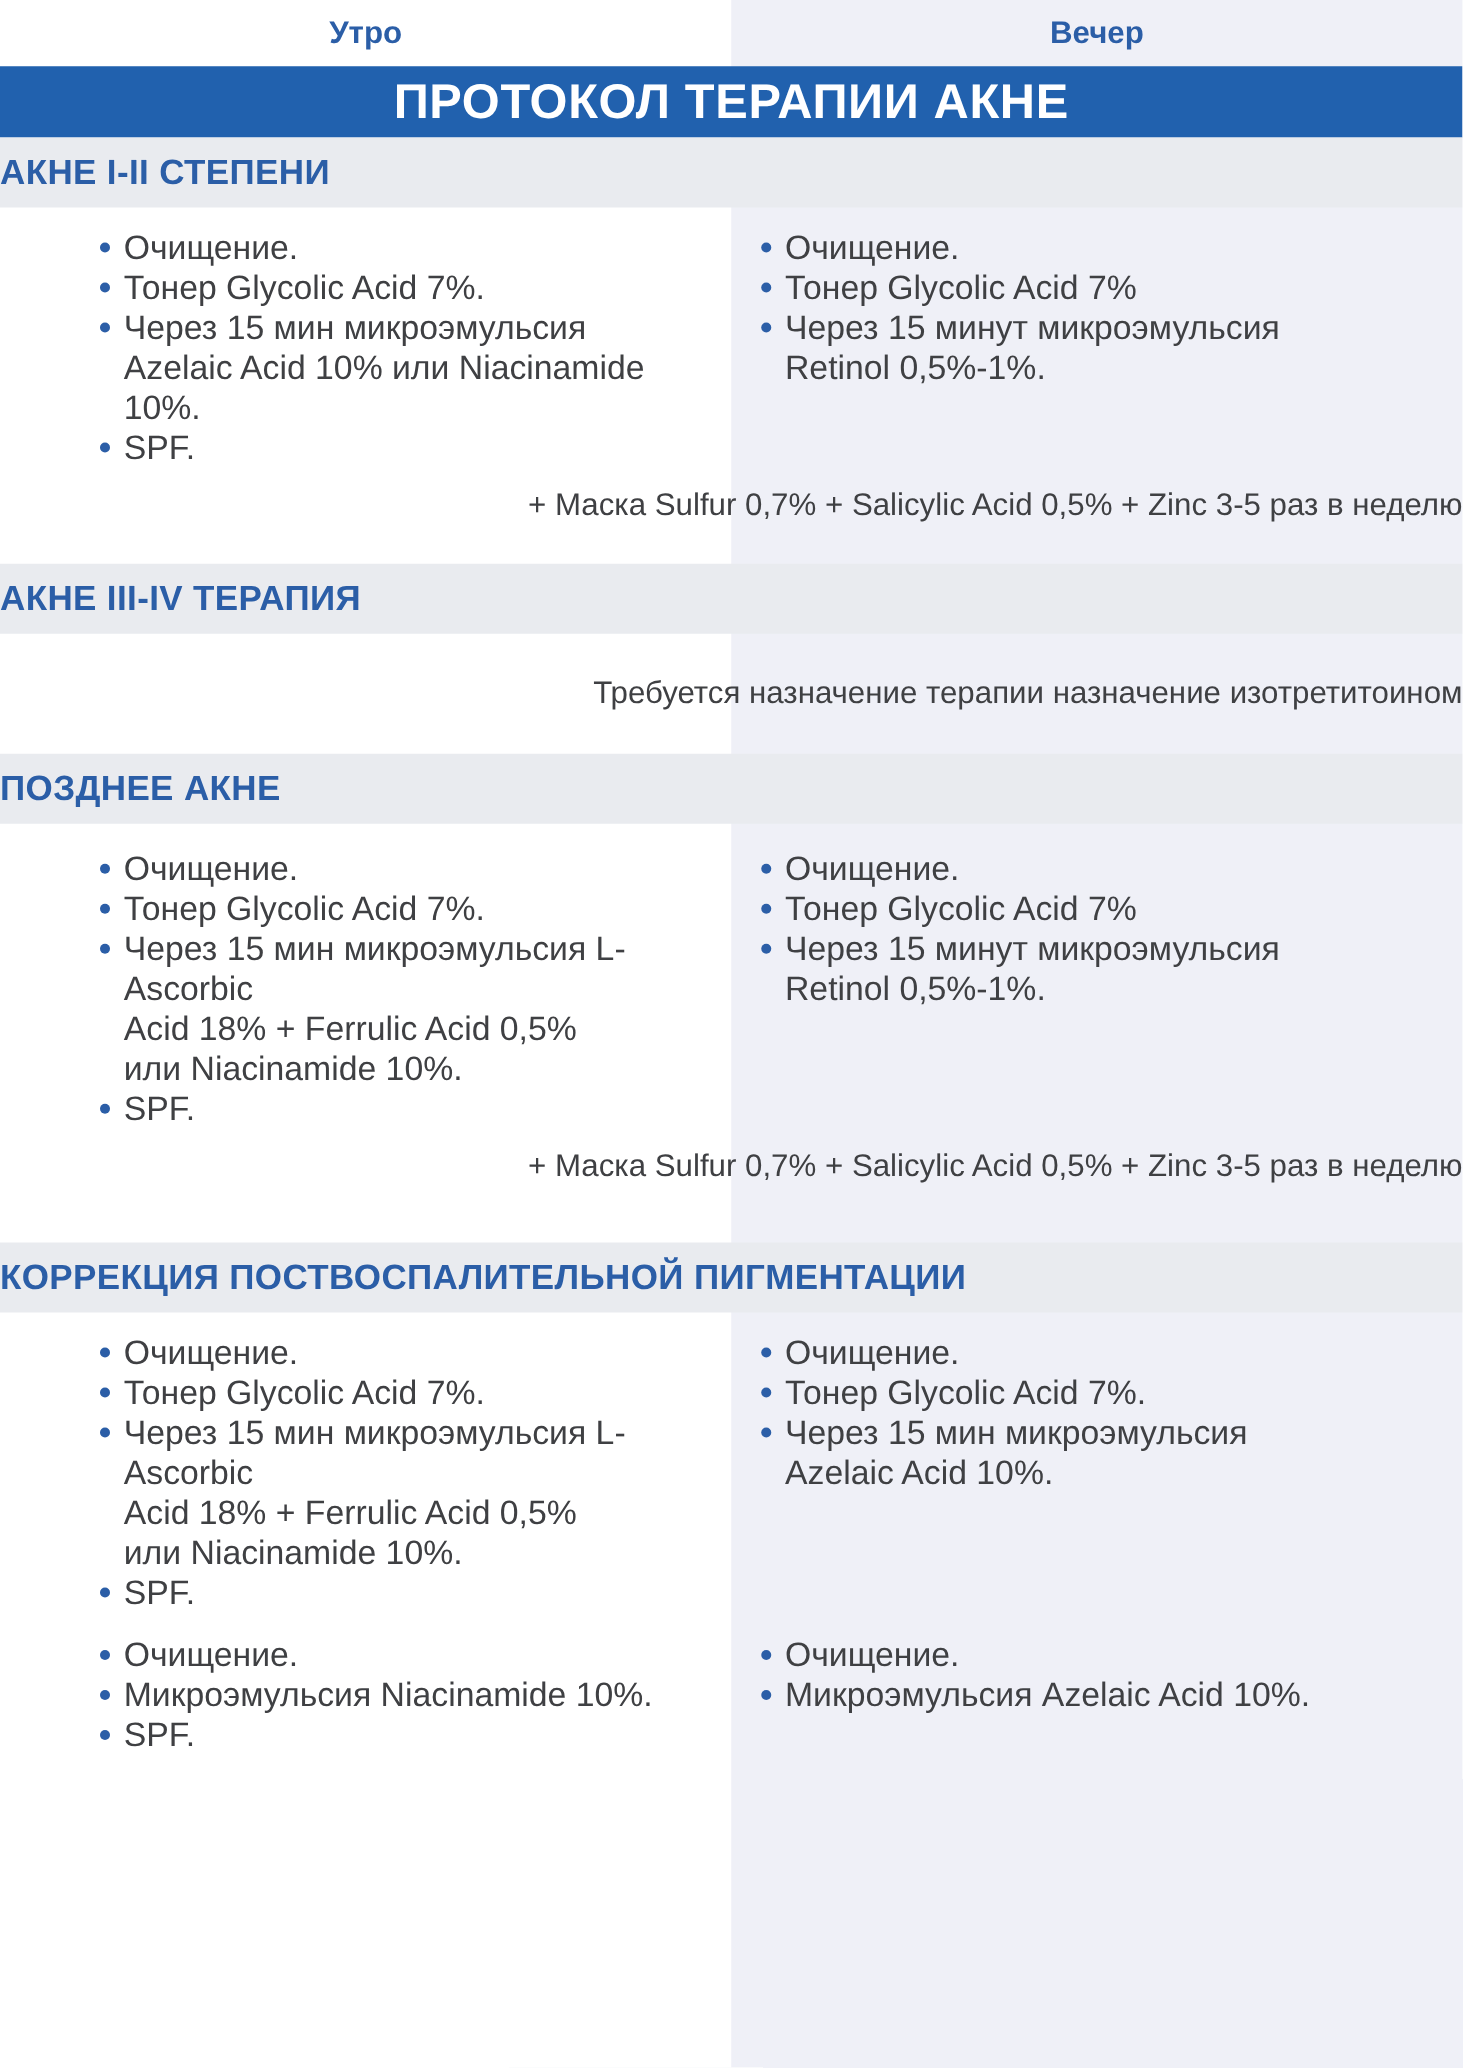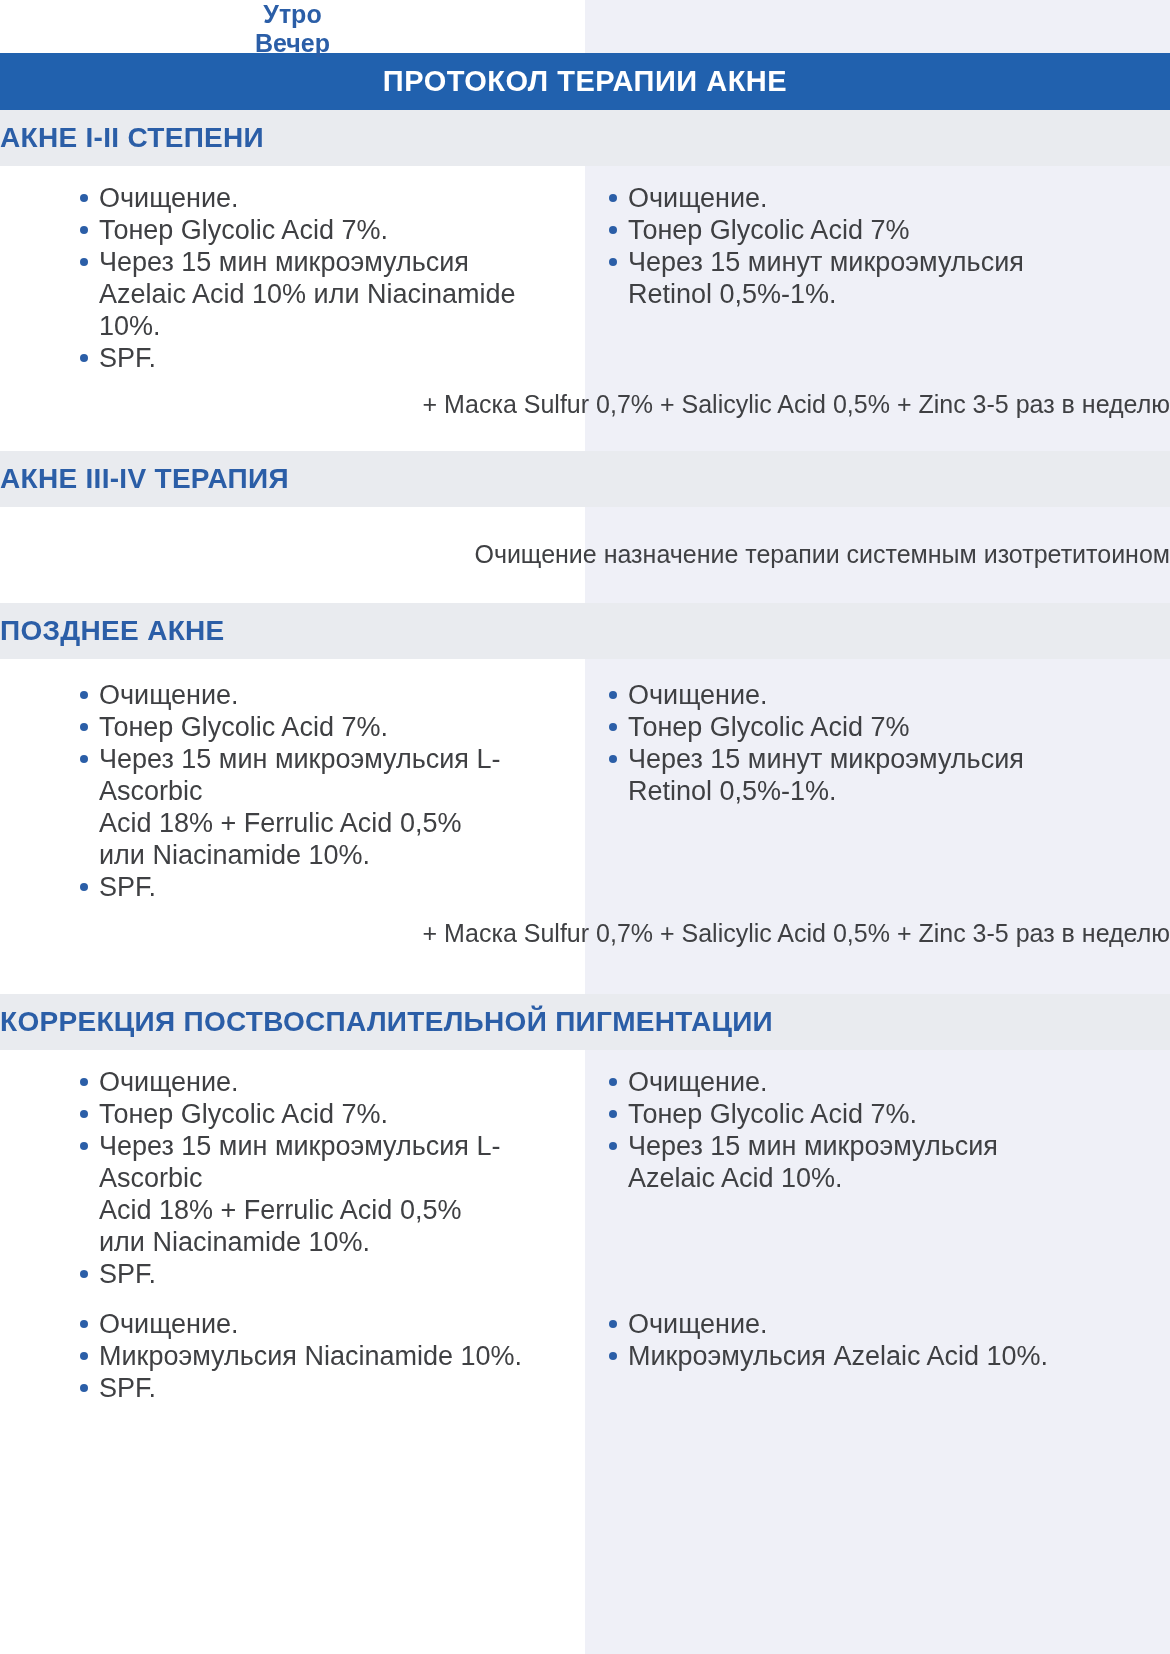--- a/index.html
+++ b/index.html
@@ -20,7 +20,7 @@
   }
   .content { position: relative; }
 
-  .col-headers { display: flex; height: 53px; flex-direction: column; }
+  .col-headers { display: flex; height: 53px; }
   .col-header {
     width: 50%;
     display: flex; align-items: center; justify-content: center;

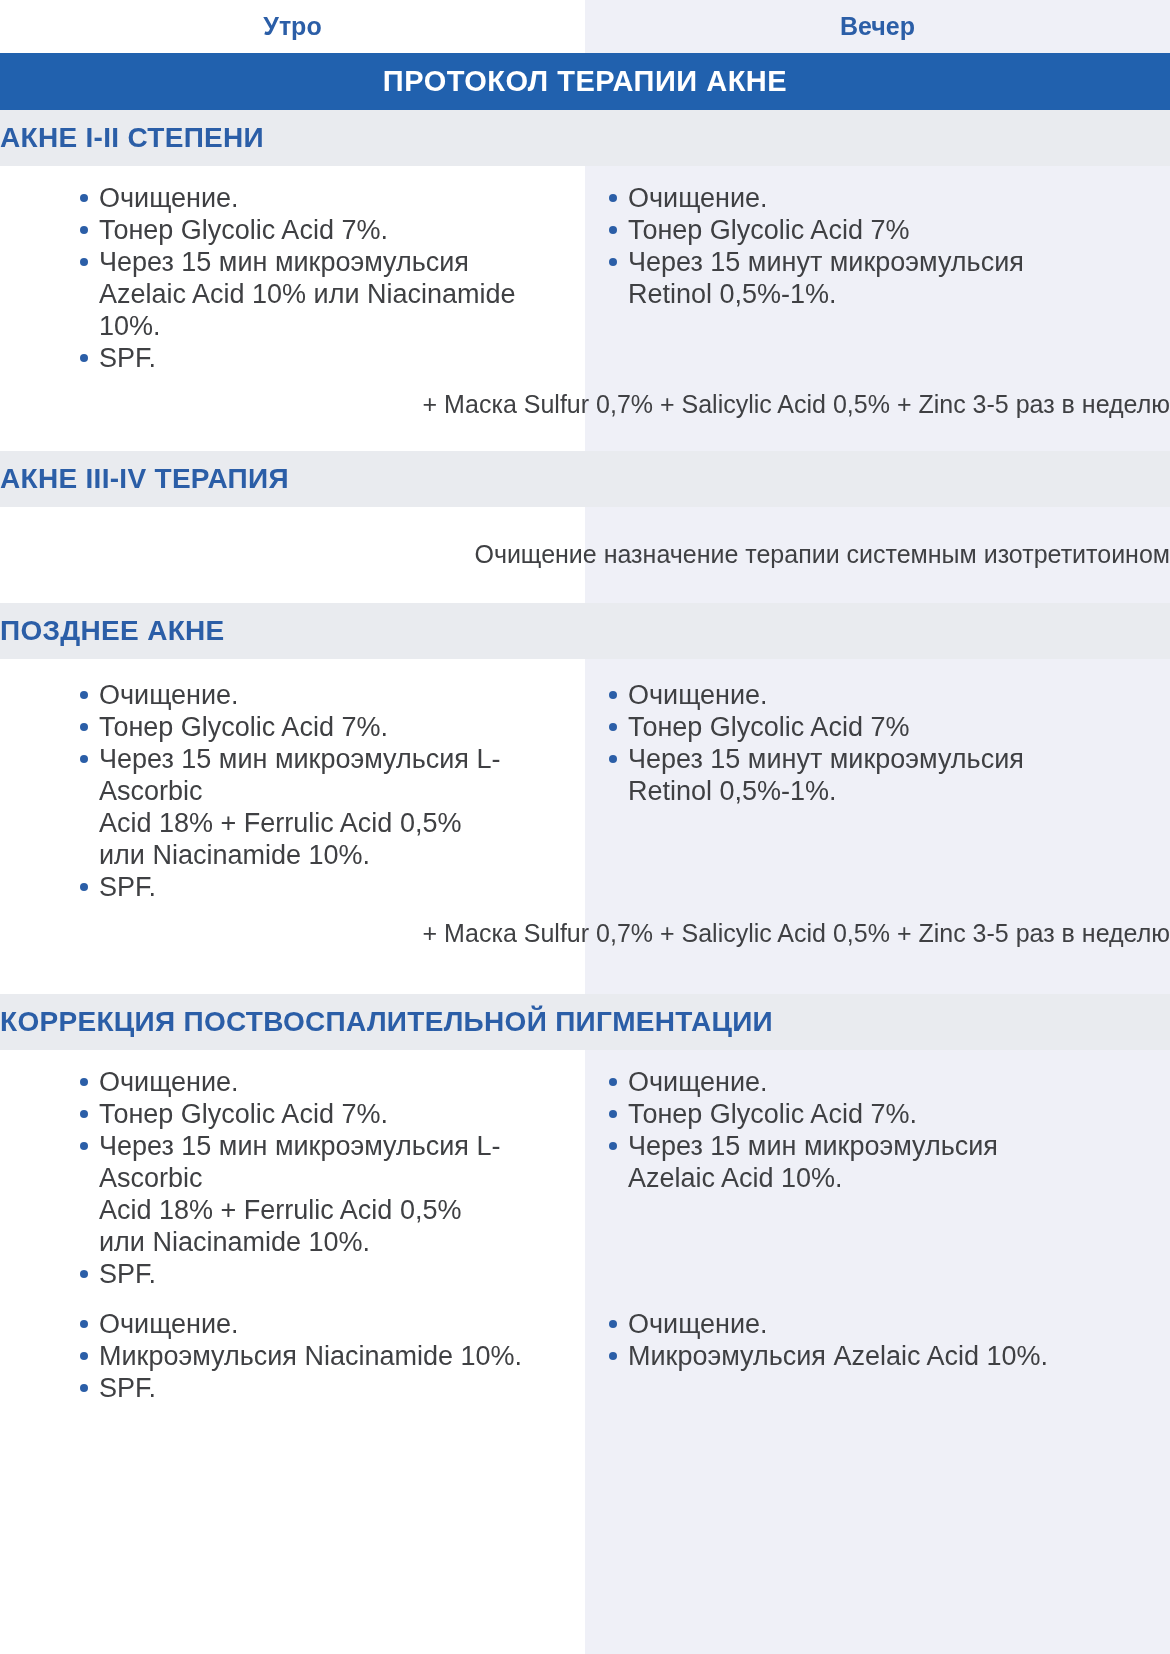--- a/index.html
+++ b/index.html
@@ -31,7 +31,7 @@
     height: 57px;
     background: #2161ae;
     display: flex; align-items: center; justify-content: center;
-    color: #ffffff; font-weight: bold; font-size: 29px;
+    color: #ffffff; font-weight: bold; font-size: 39px;
     letter-spacing: 0.5px;
   }
 

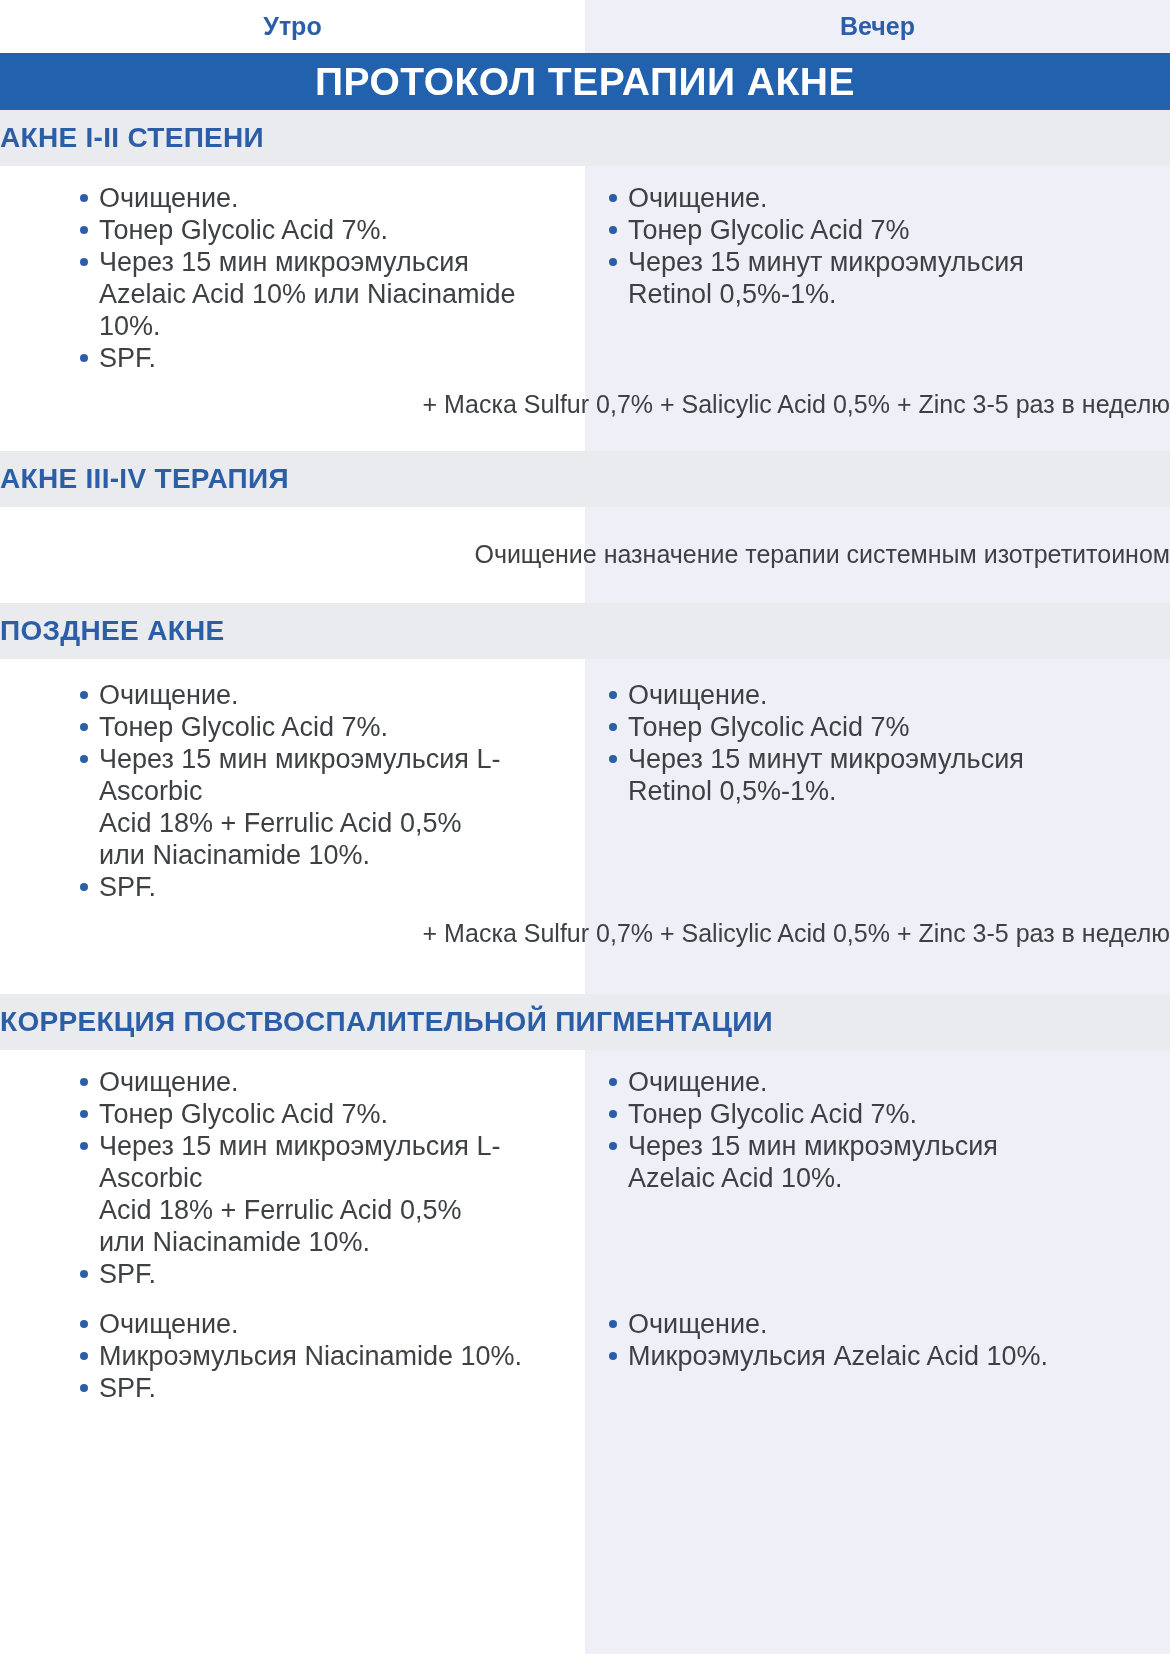--- a/index.html
+++ b/index.html
@@ -123,7 +123,7 @@
     <div class="band">
       <span>АКНЕ III-IV ТЕРАПИЯ</span>
     </div>
-    <div class="note note-s2">Очищение назначение терапии системным изотретитоином</div>
+    <div class="note note-s2">Требуется назначение терапии назначение изотретитоином</div>
 
     <div class="band">
       <span>ПОЗДНЕЕ АКНЕ</span>

